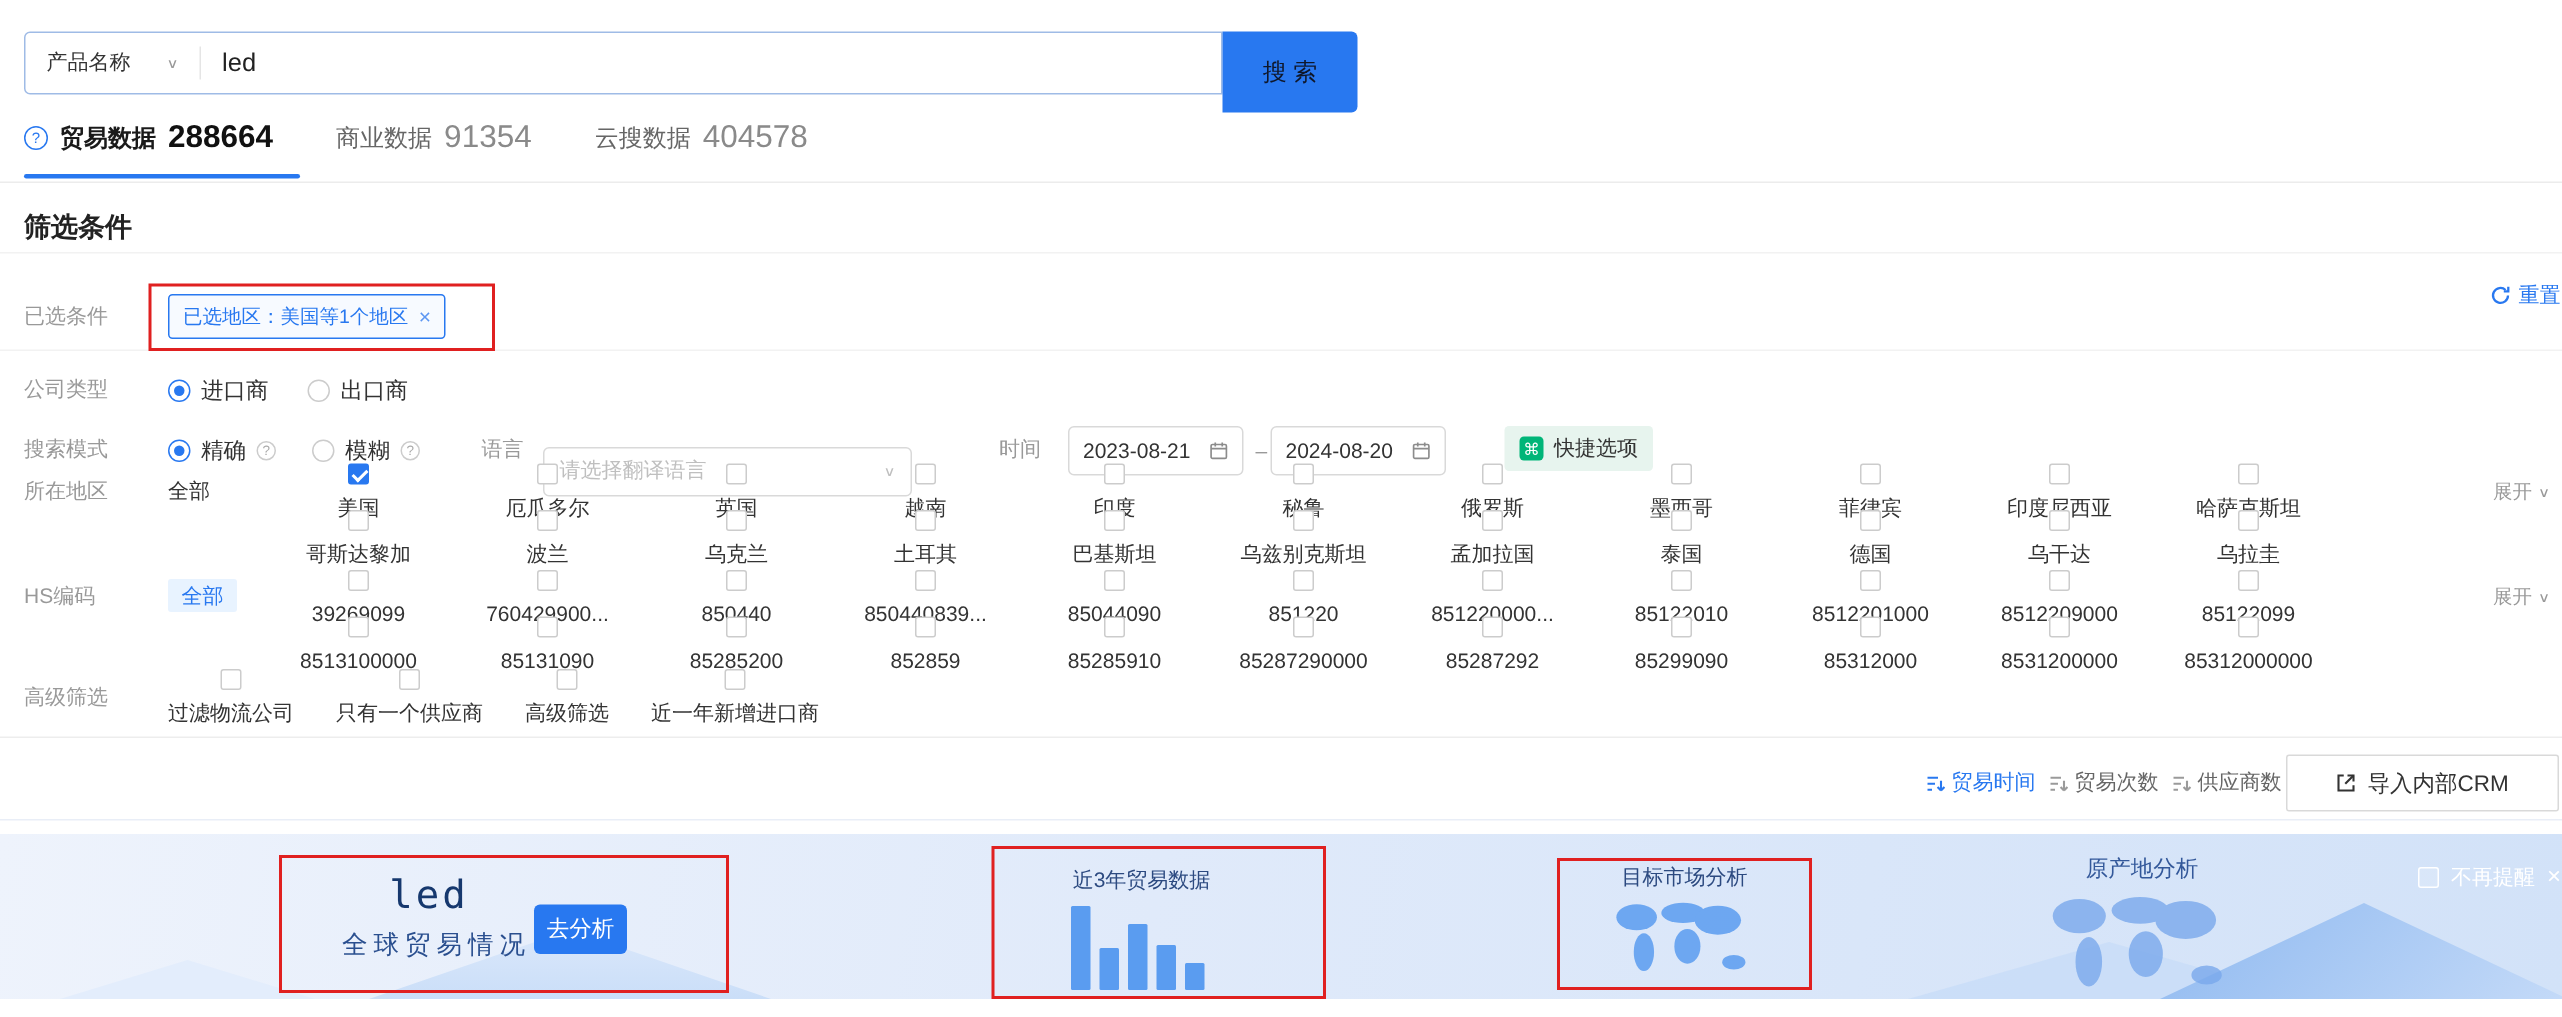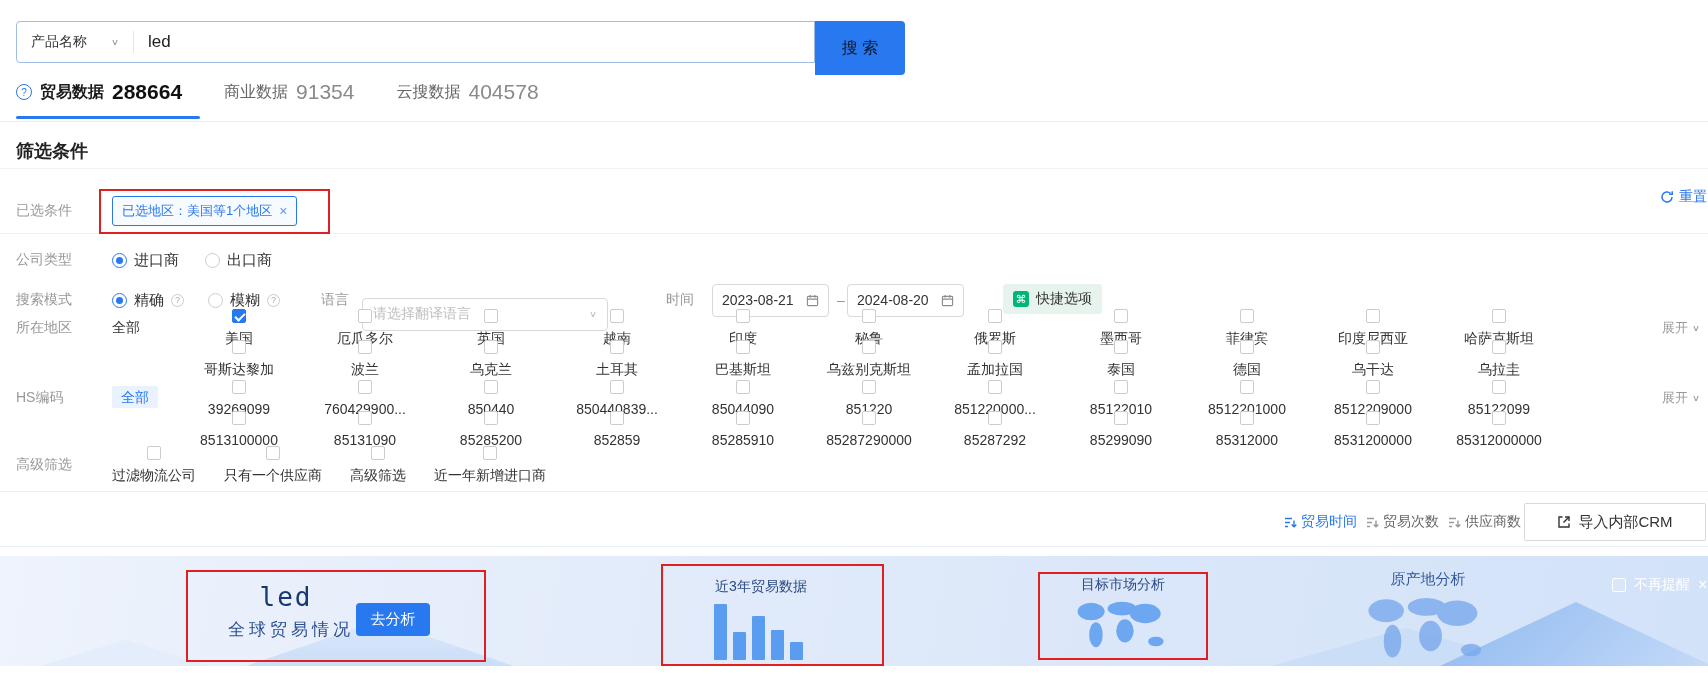--- a/index.html
+++ b/index.html
@@ -84,7 +84,7 @@
   .kw-block { position:absolute; left:228px; top:26px; width:116px; text-align:center; }
   .kw { font-family:"DejaVu Sans Mono","Liberation Mono",monospace; font-size:26px; color:#16386e; letter-spacing:2px; }
   .kw-sub { margin-top:6px; font-size:17px; color:#2a4f8f; letter-spacing:4px; white-space:nowrap; }
-  .analyze-btn { position:absolute; left:356px; top:47px; width:74px; height:33px; background:#2878f0; color:#fff; border:none; border-radius:4px; font-size:15px; cursor:pointer; font-family:inherit; }
+  .analyze-btn { position:absolute; left:356px; top:47px; width:62px; height:33px; background:#2878f0; color:#fff; border:none; border-radius:4px; font-size:15px; cursor:pointer; font-family:inherit; }
 
   .bn-card { position:absolute; cursor:pointer; }
   .bn-title { font-size:14px; color:#2c4a80; text-align:center; white-space:nowrap; }

